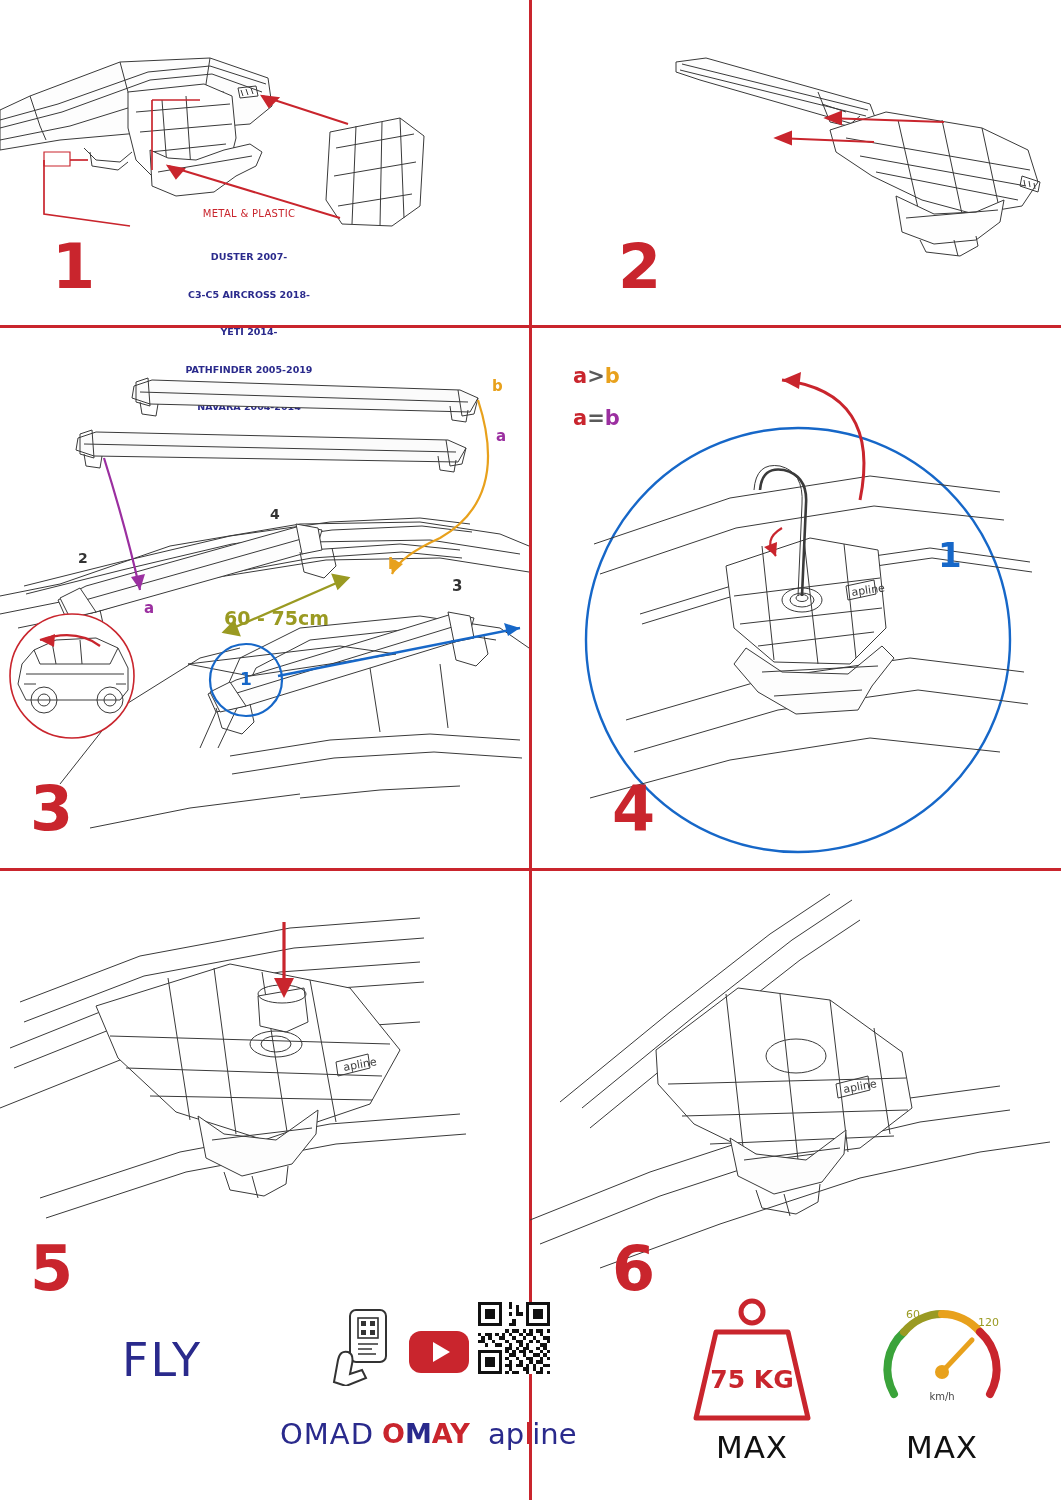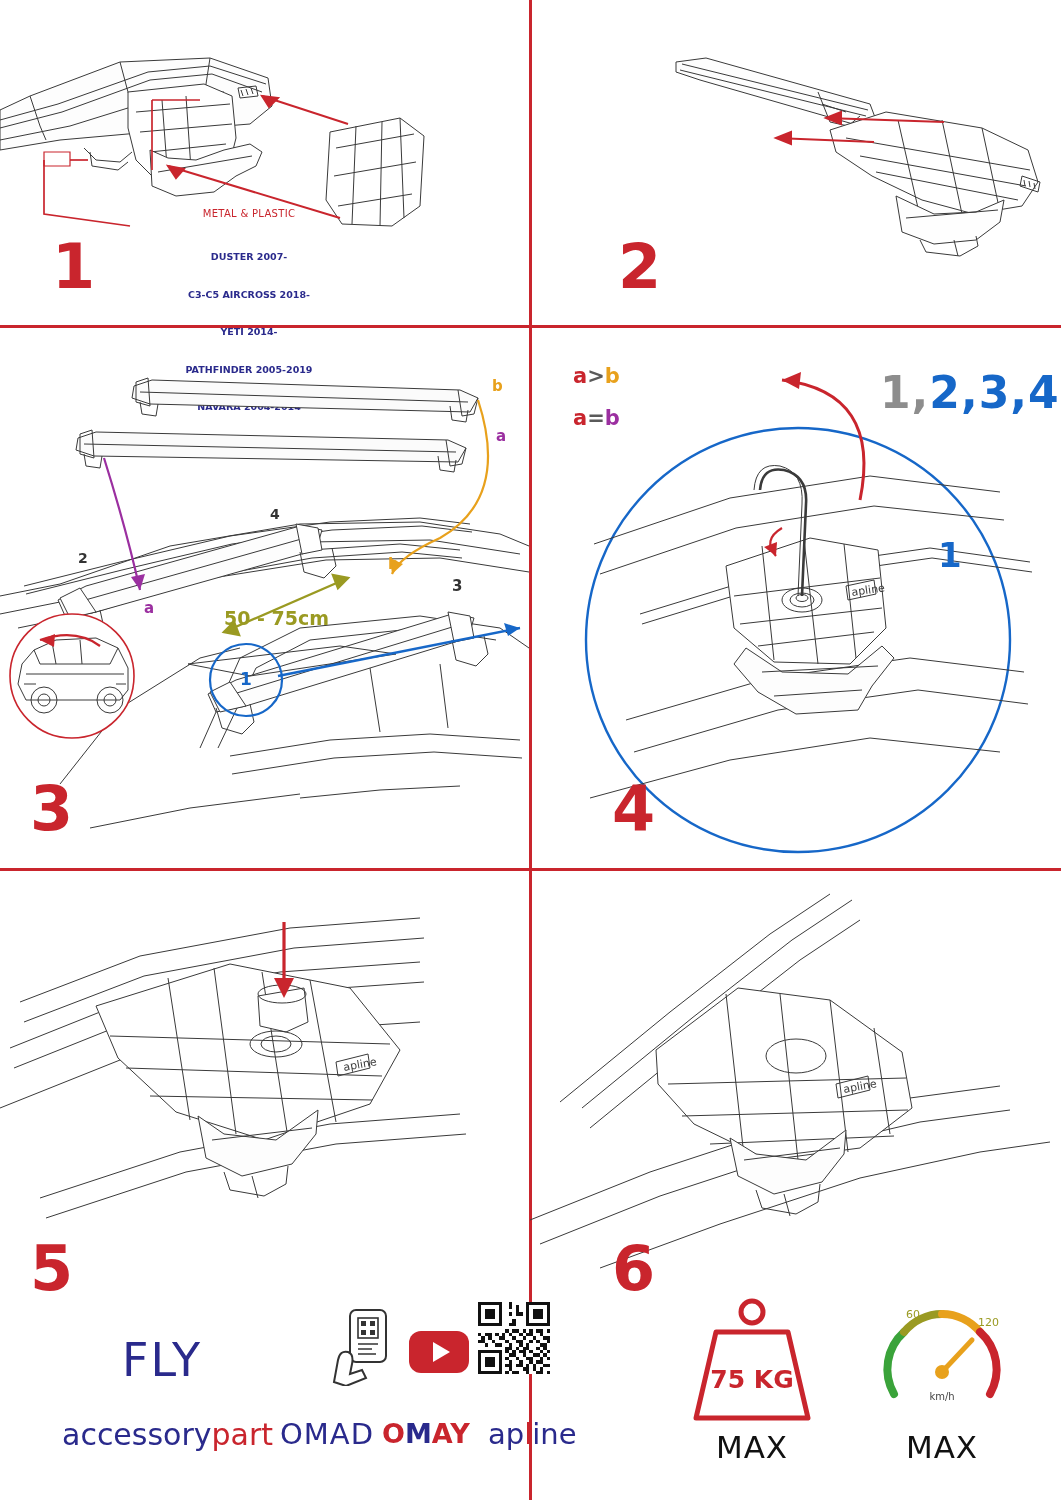--- a/index.html
+++ b/index.html
@@ -436,7 +436,6 @@
       </g>
   </svg>
 
-  <div class="lbl seq-1234" style="left:880px; top:368px;"><span class="seq-g">1,</span><span class="seq-b">2,3,4</span></div>
   <div class="lbl circled-1" style="left:938px; top:536px;">1</div>
   <div class="step-num" style="left:612px; top:778px; font-size:62px;">4</div>
 

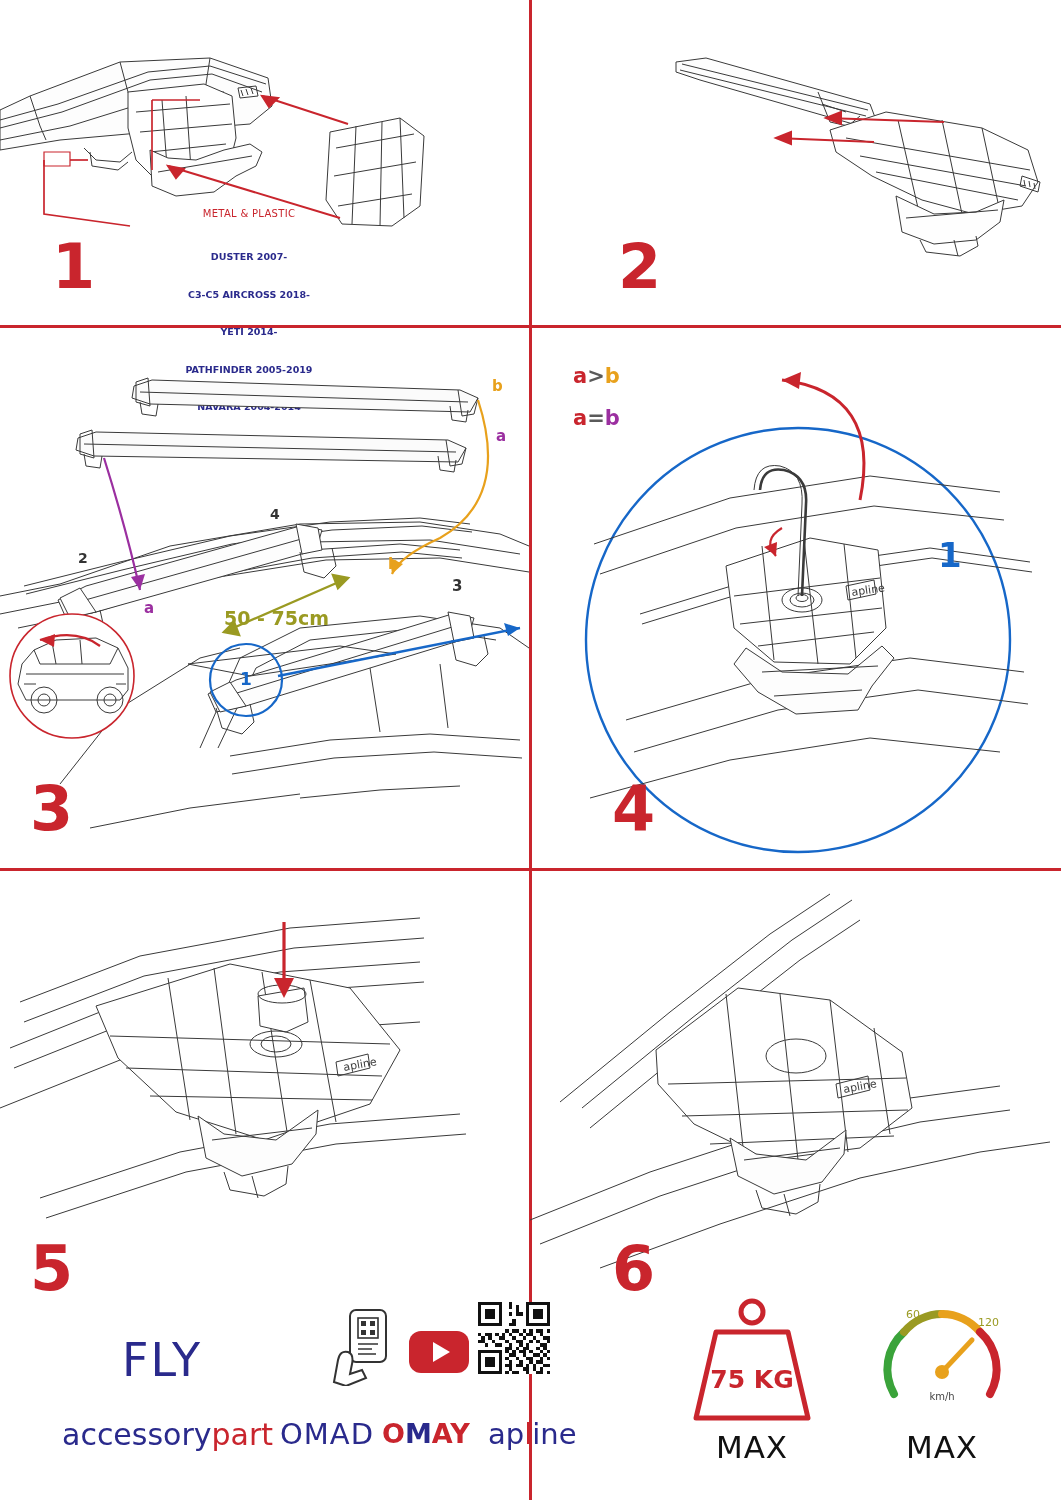--- a/index.html
+++ b/index.html
@@ -377,7 +377,7 @@
   <div class="lbl mark-num-dark" style="left:270px; top:506px;">4</div>
   <div class="lbl mark-num-blue" style="left:452px; top:578px; color:#333;">3</div>
   <div class="lbl mark-num-blue" style="left:240px; top:670px; font-size:17px;">1</div>
-  <div class="lbl dim-text" style="left:224px; top:608px;">50 - 75cm</div>
+  <div class="lbl dim-text" style="left:224px; top:608px;">60 - 75cm</div>
   <div class="step-num" style="left:30px; top:778px; font-size:62px;">3</div>
 
   <svg class="svgwrap" width="531" height="540" viewBox="0 0 531 540" style="left:530px; top:328px;">

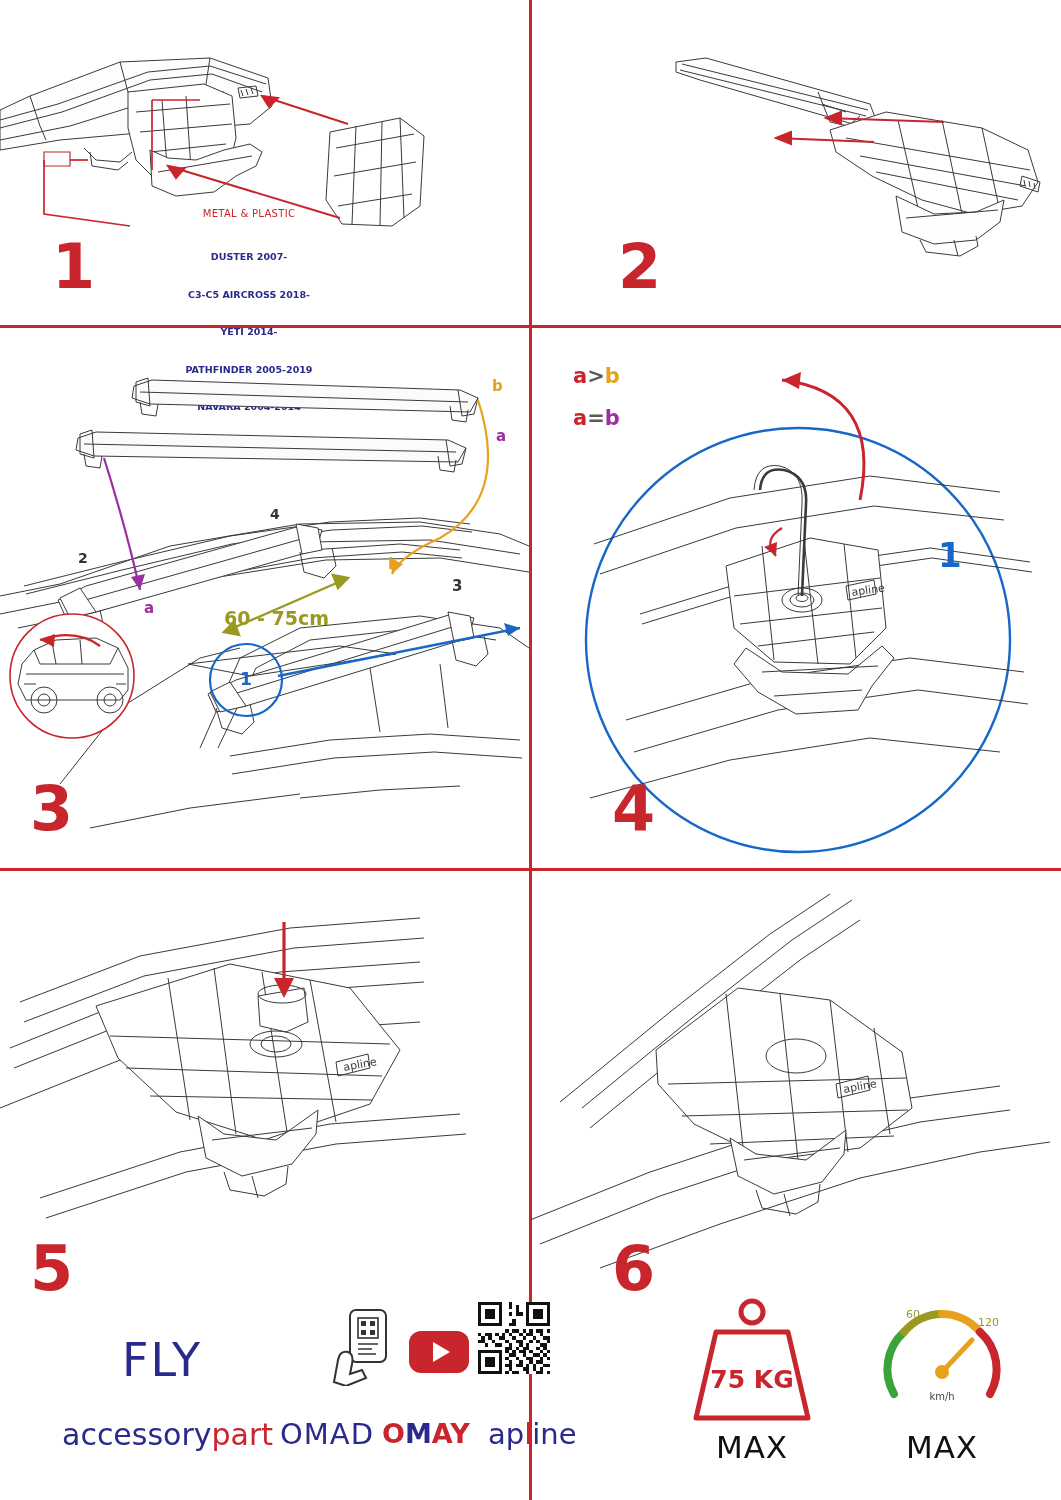--- a/index.html
+++ b/index.html
@@ -628,7 +628,6 @@
     </g>
   </svg>
 
-  <div class="lbl brand-accessory" style="left:62px; top:1418px;"><span class="p1">accessory</span><span class="p2">part</span></div>
   <div class="lbl brand-omad" style="left:280px; top:1418px;">OMAD</div>
   <div class="lbl brand-omay" style="left:382px; top:1418px;"><span>O</span><span class="mid">M</span><span>AY</span></div>
   <div class="lbl brand-apline" style="left:488px; top:1418px;"><span>ap</span><span class="red">l</span><span>ine</span></div>

